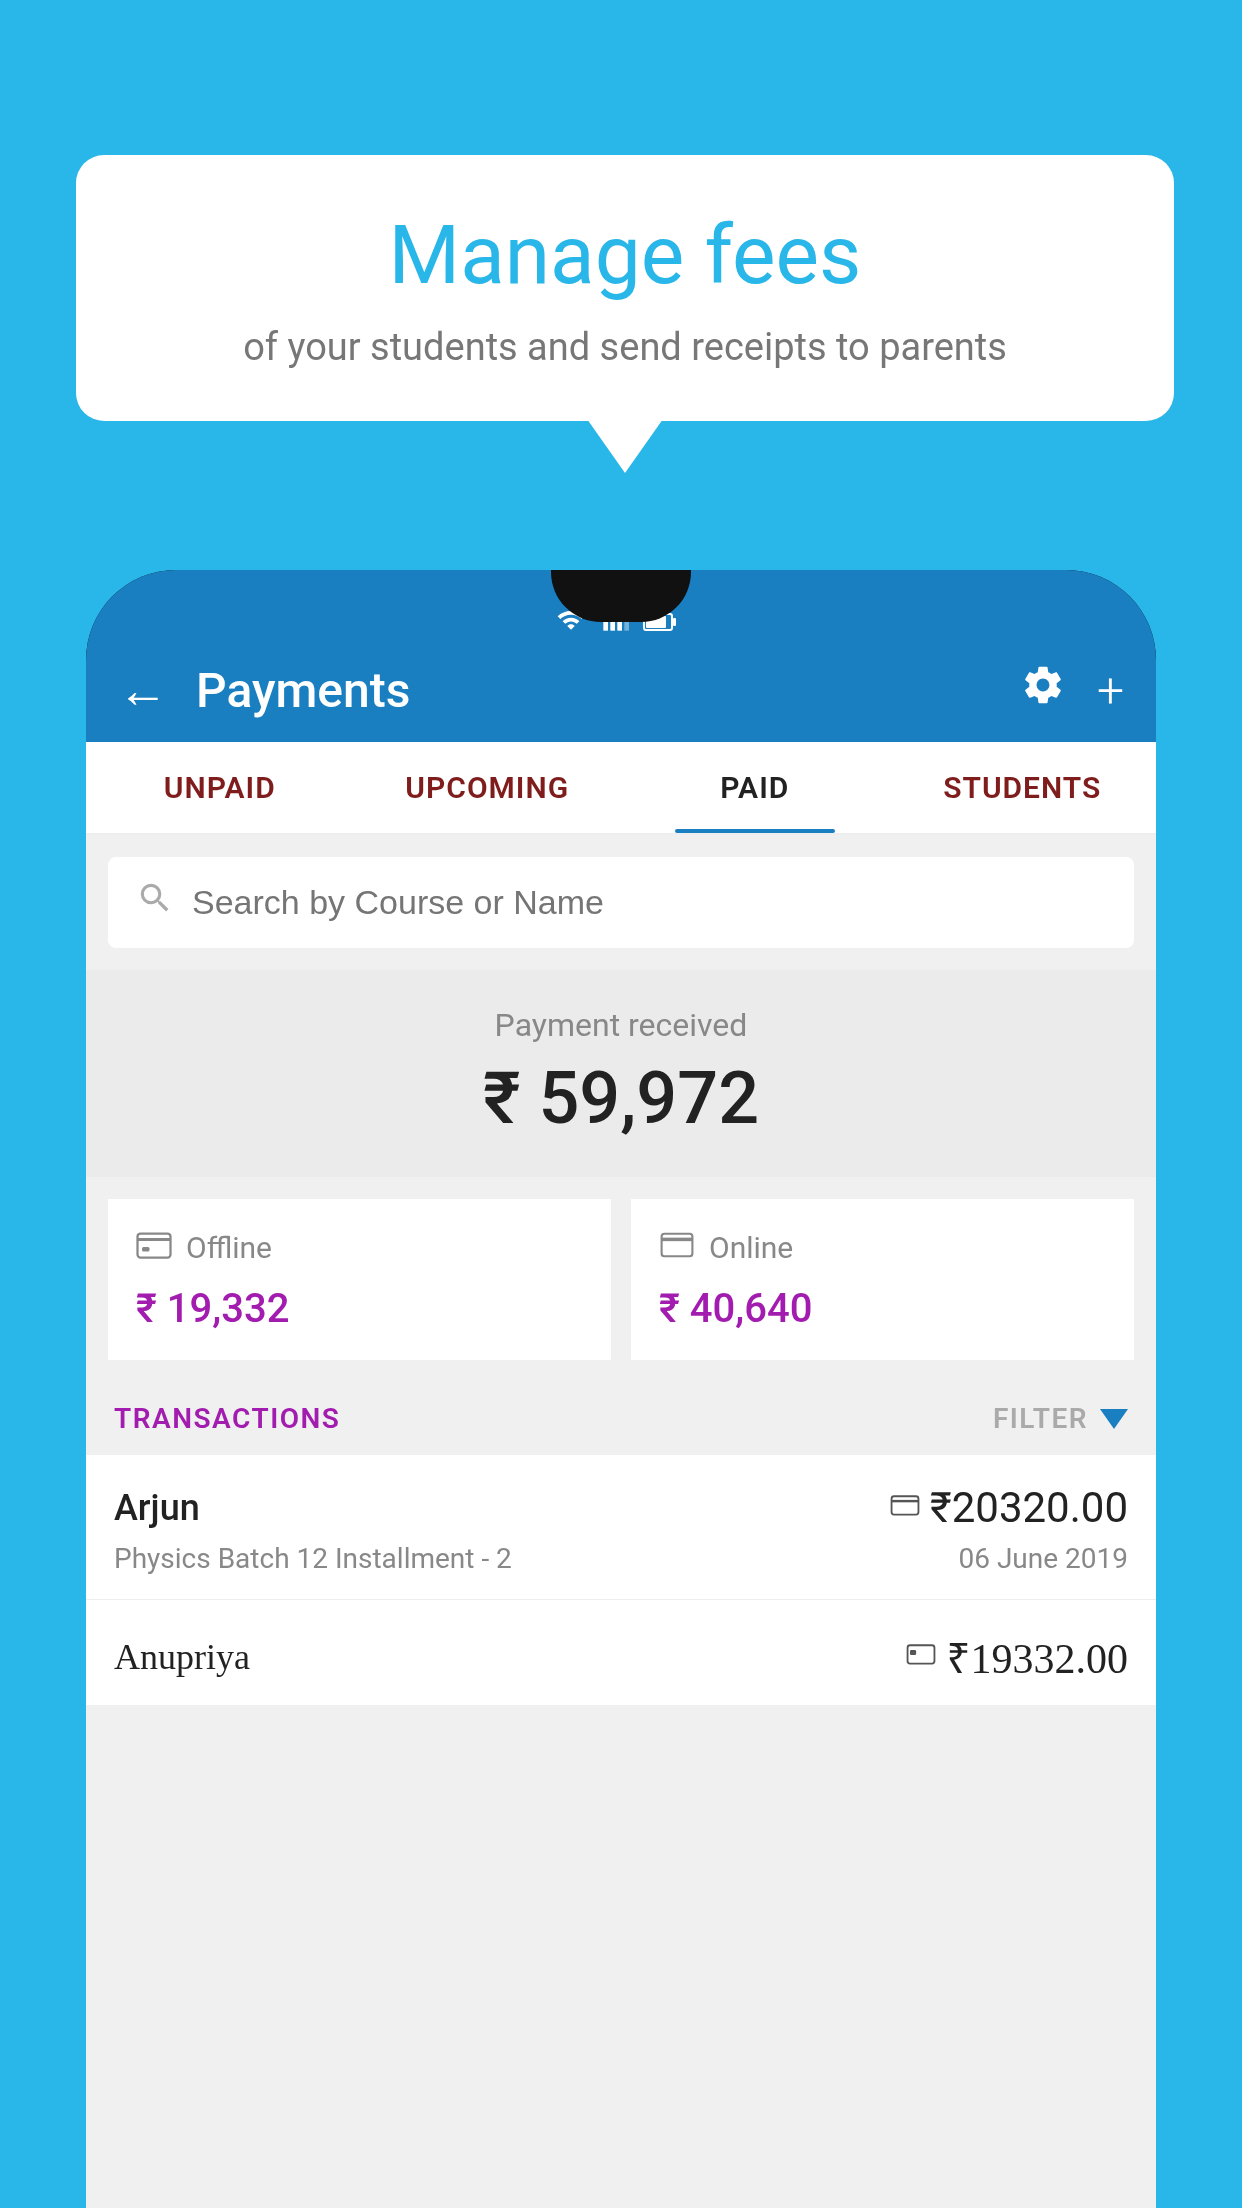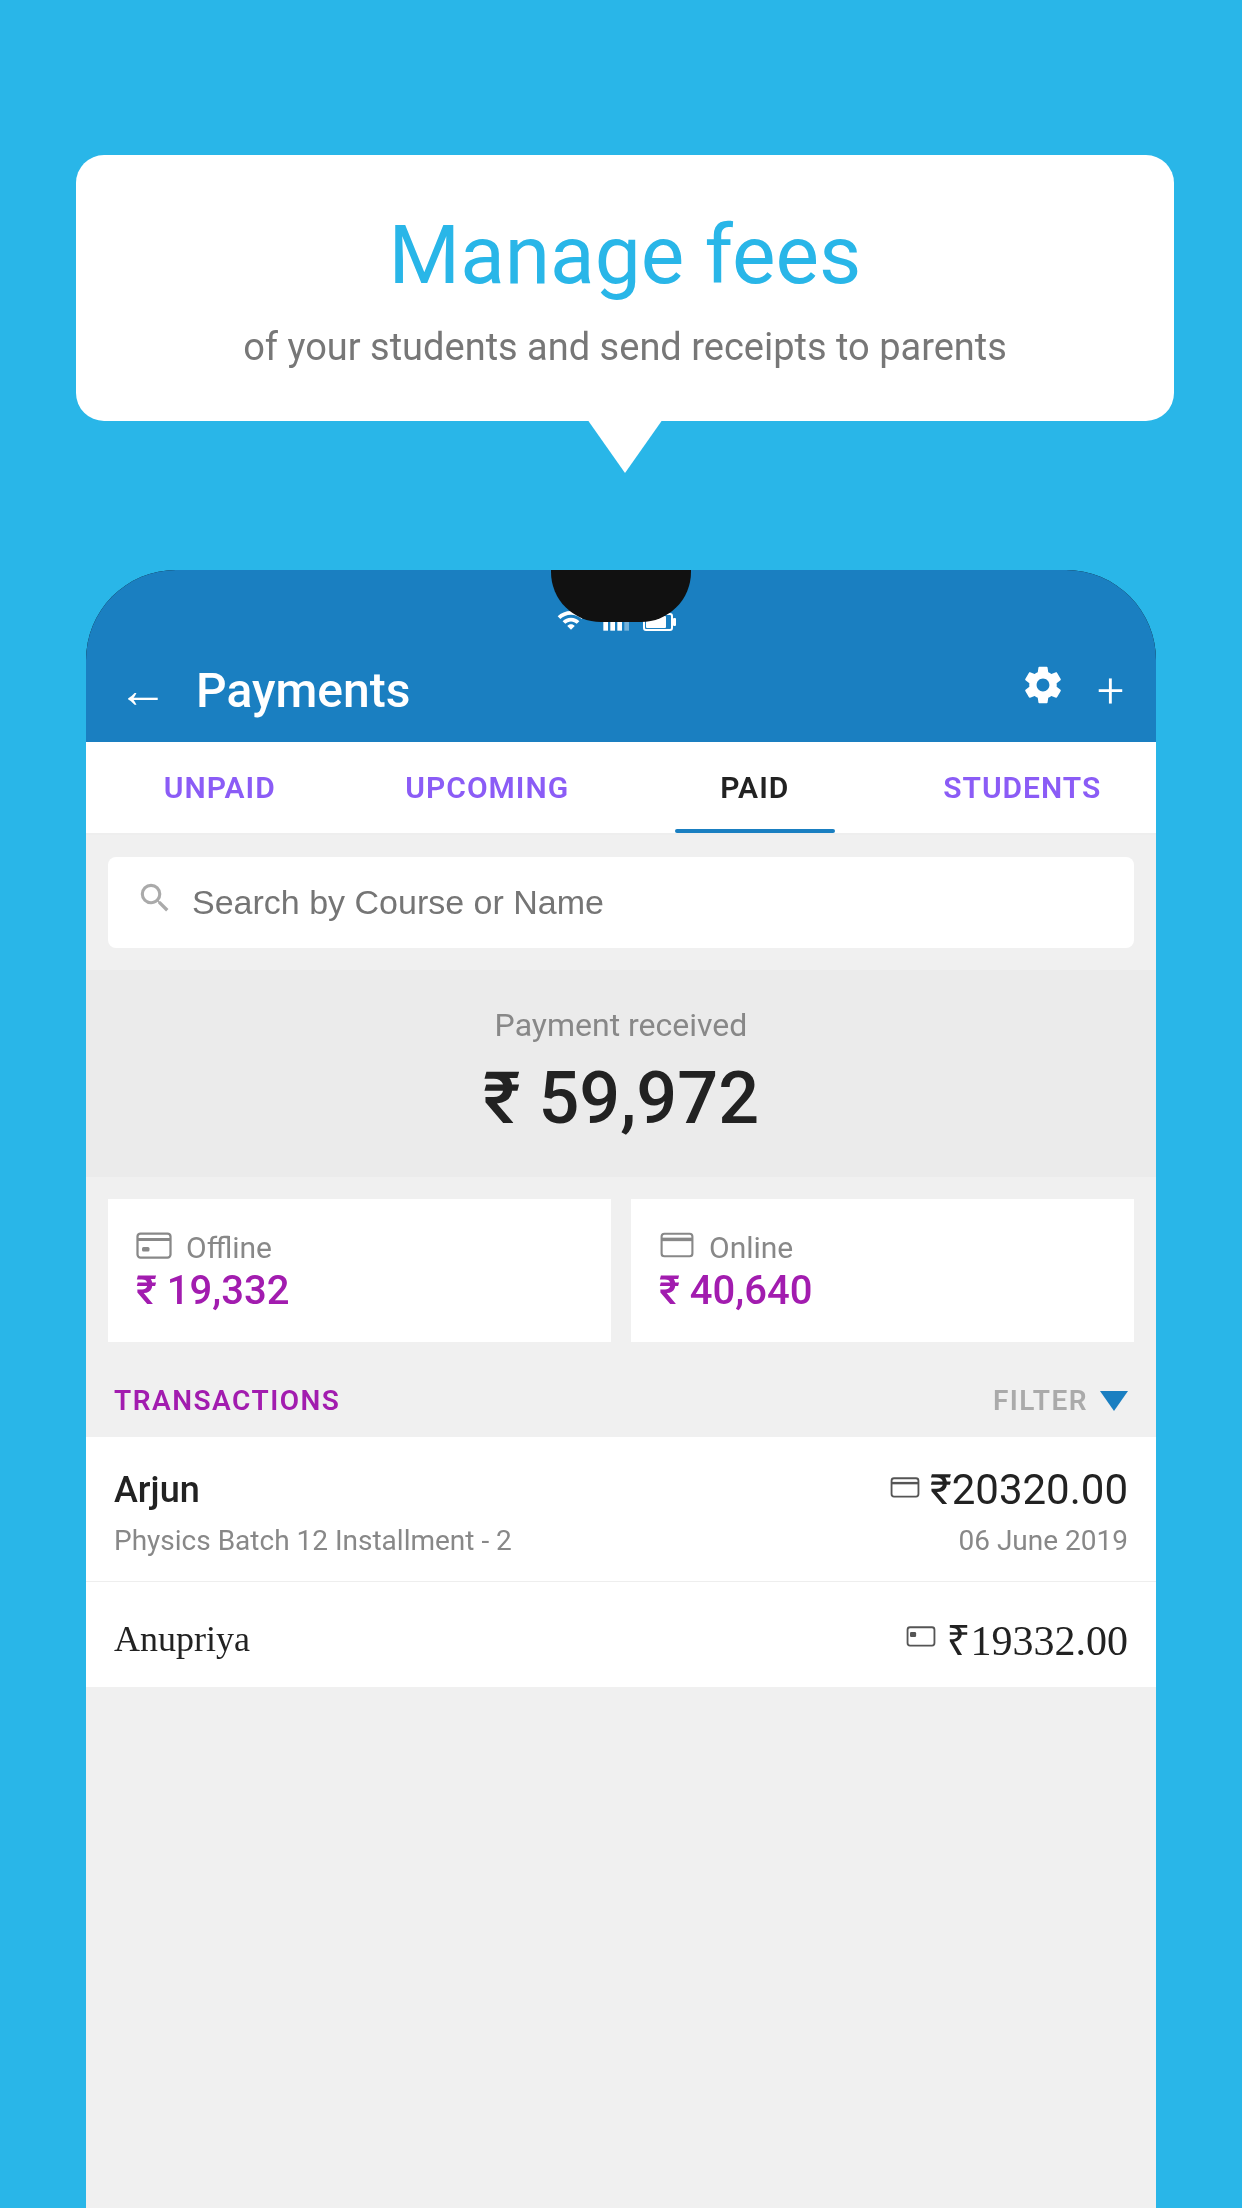--- a/index.html
+++ b/index.html
@@ -159,7 +159,7 @@
       padding: 28px 10px;
       font-size: 30px;
       font-weight: 600;
-      color: #8b5cf6;
+      color: #7f1d1d;
       letter-spacing: 1px;
       cursor: pointer;
       position: relative;

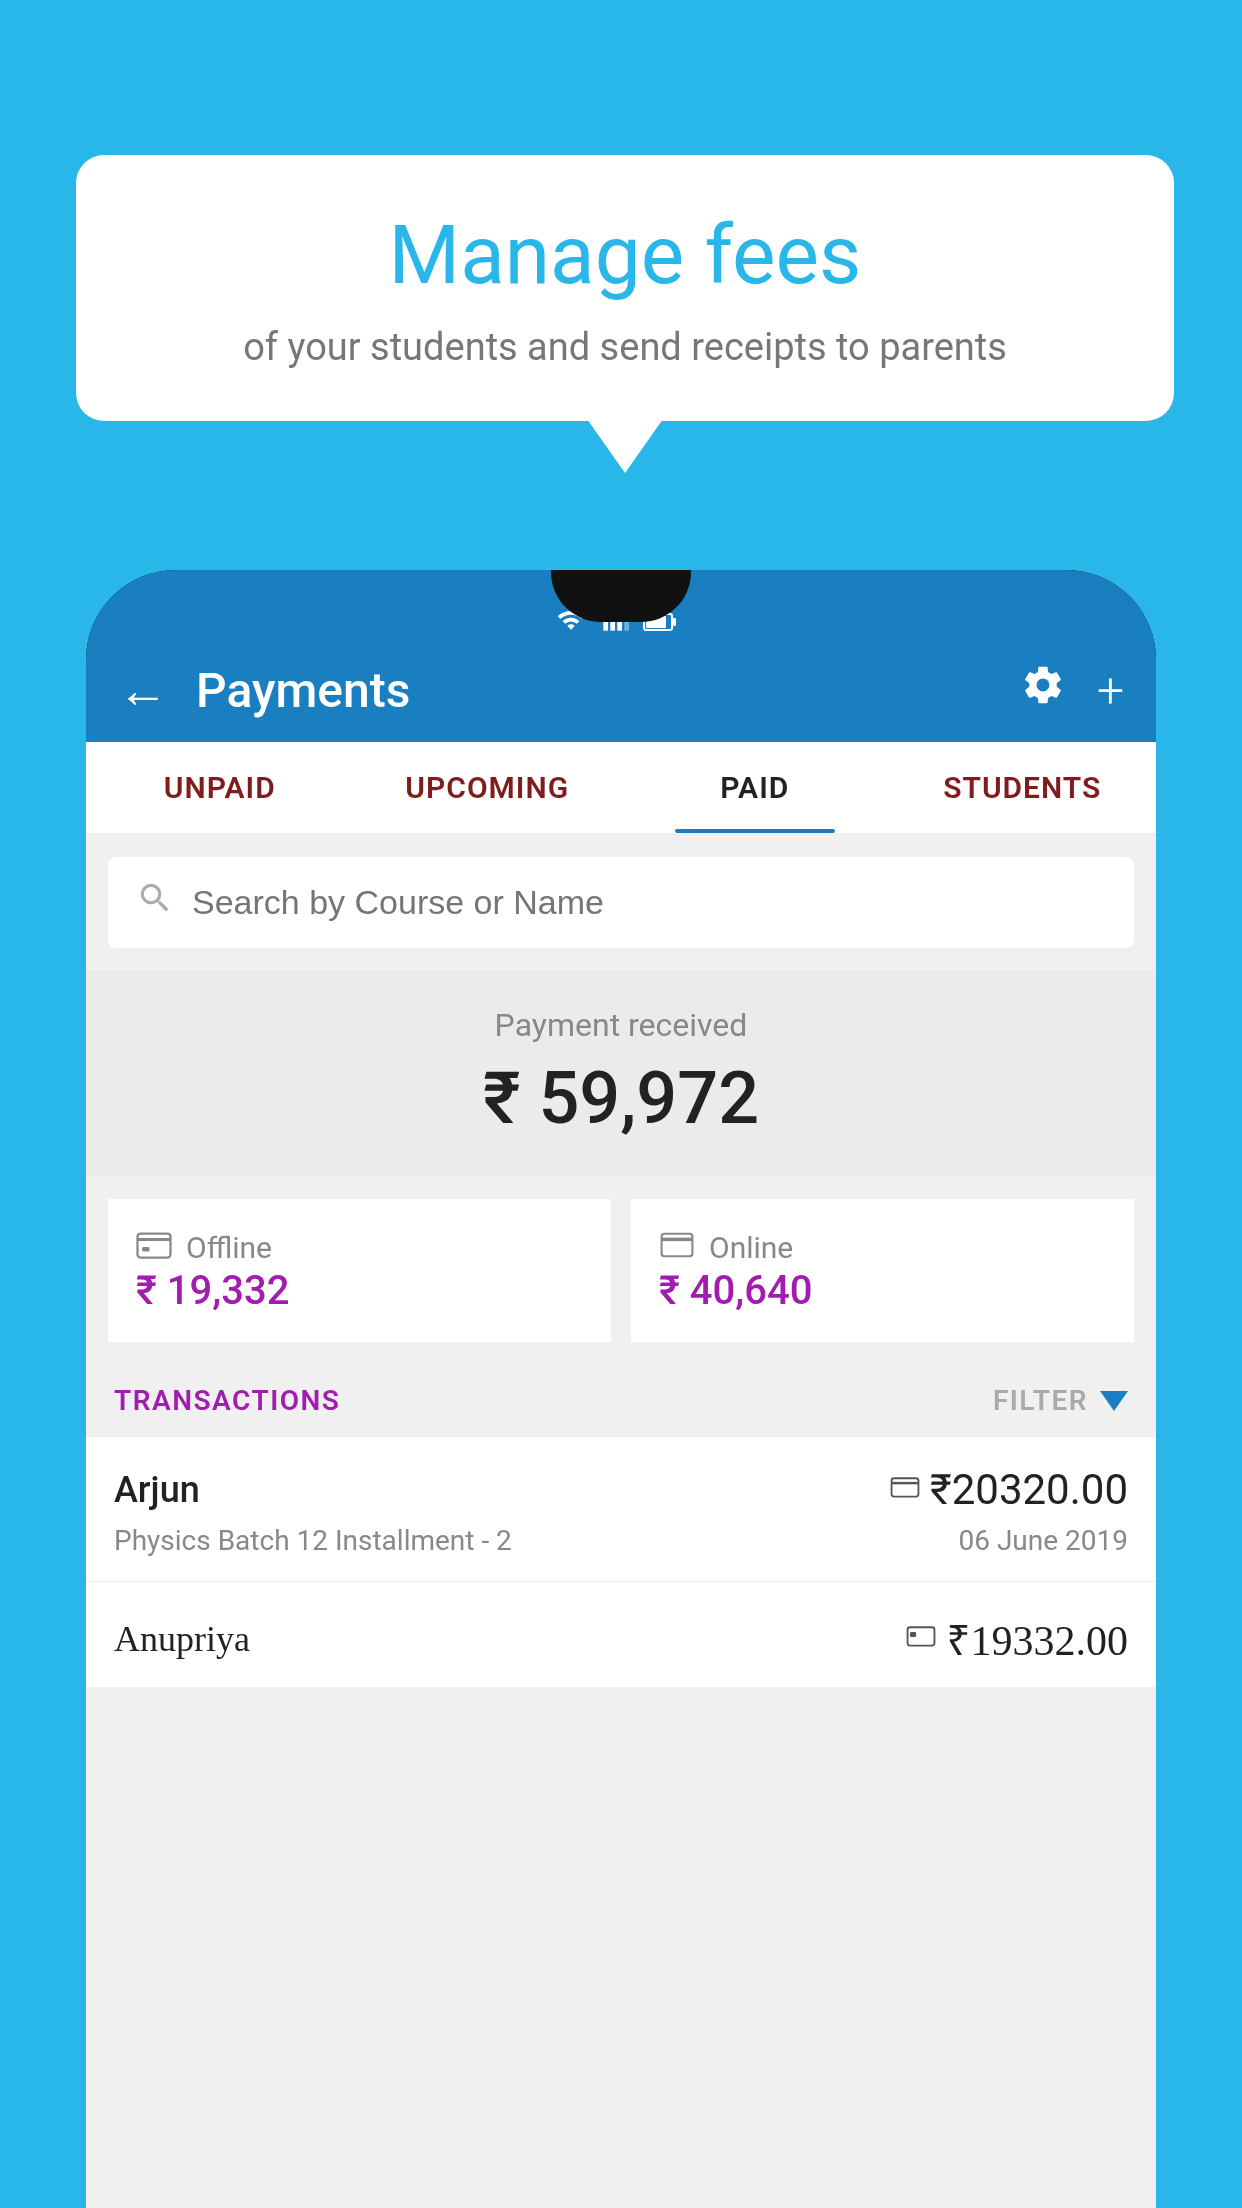--- a/index.html
+++ b/index.html
@@ -246,7 +246,7 @@
       padding: 28px 28px;
       display: flex;
       flex-direction: column;
-      gap: 0;
+      gap: 18px;
     }
 
     .card-header {

